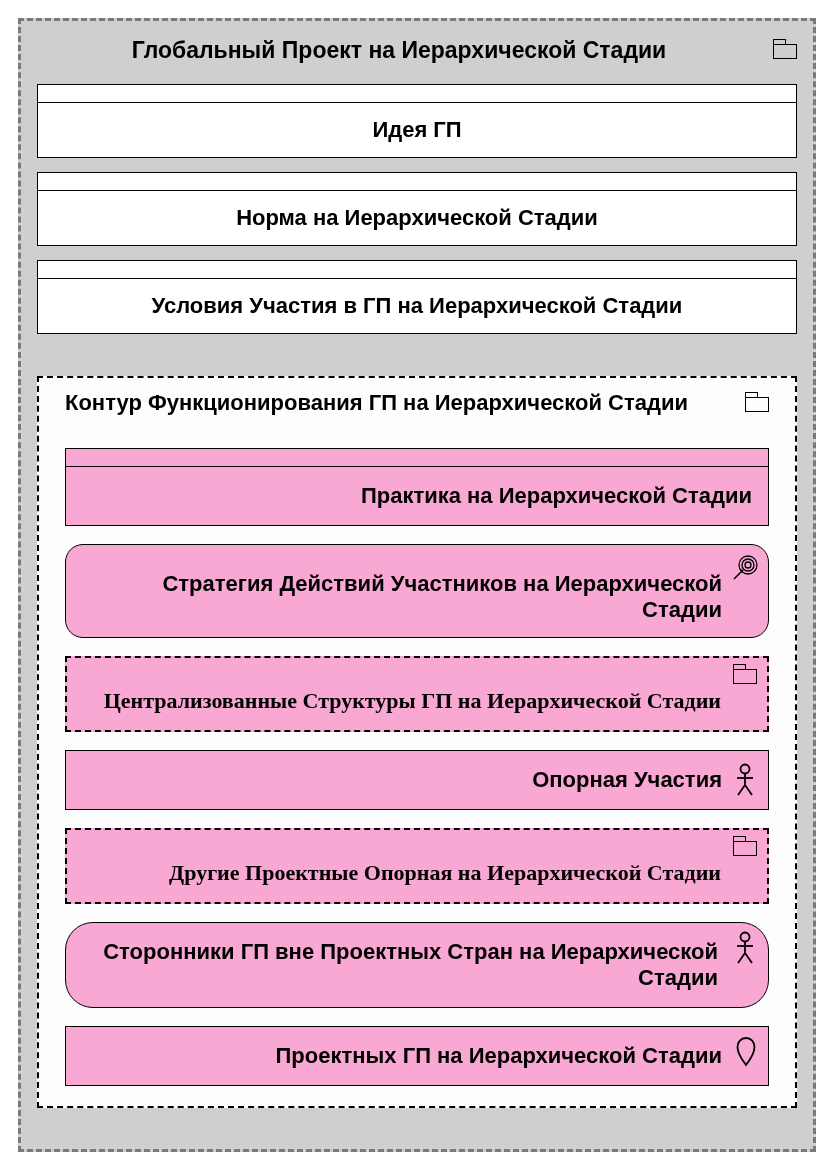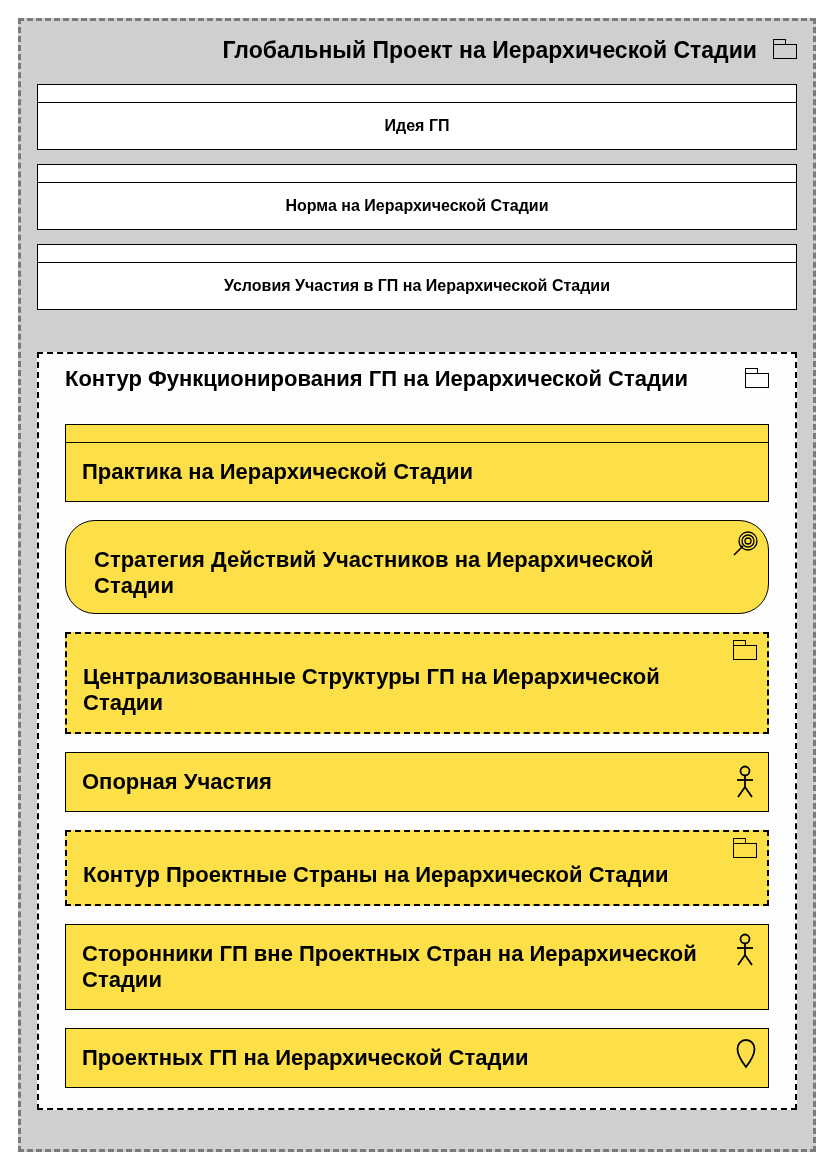--- a/index.html
+++ b/index.html
@@ -28,7 +28,7 @@
   .pkg-title {
     font-size: 23px;
     font-weight: bold;
-    text-align: right;
+    text-align: center;
     margin-bottom: 18px;
     padding: 2px 40px 2px 4px;
     position: relative;

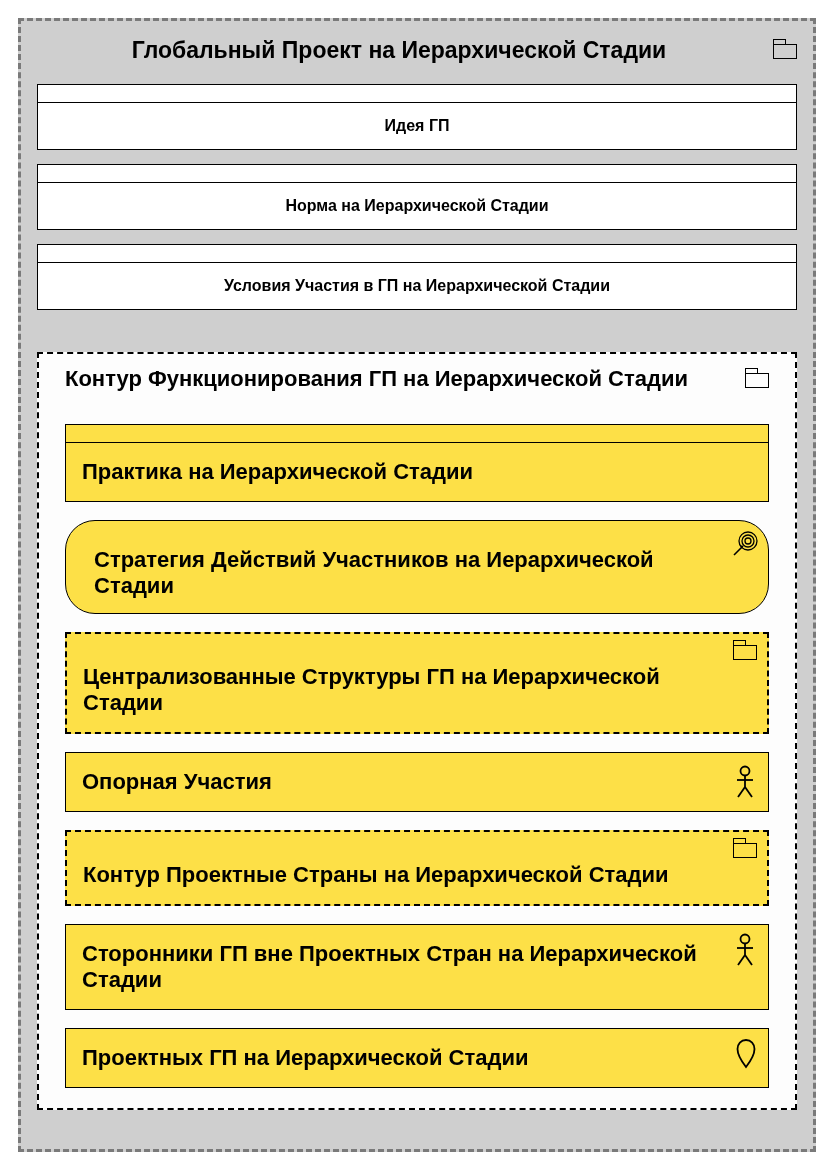--- a/index.html
+++ b/index.html
@@ -76,7 +76,7 @@
     border-bottom: 1.5px solid #000;
   }
   .block-body {
-    font-size: 16px;
+    font-size: 22px;
     font-weight: bold;
     text-align: center;
     padding: 14px 10px;

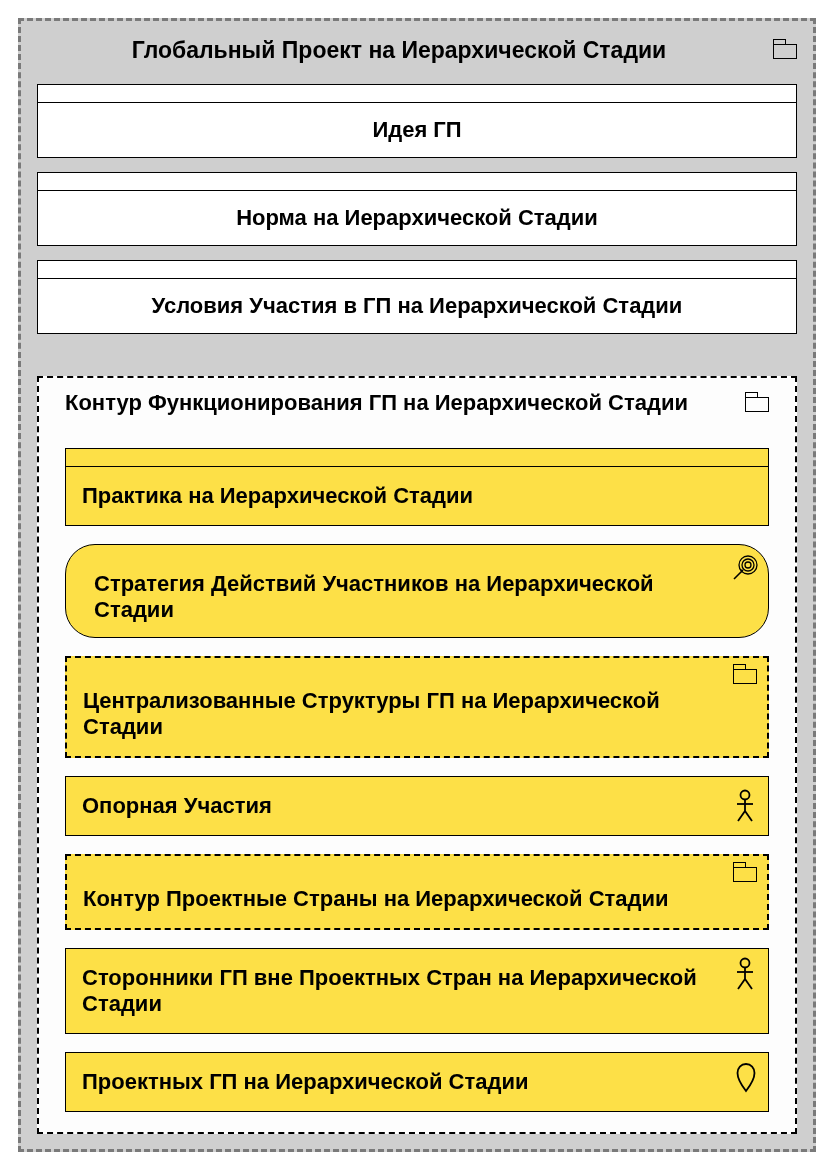--- a/index.html
+++ b/index.html
@@ -96,12 +96,12 @@
     position: relative;
   }
   .sub-block {
-    background: #fde047;
+    background: #f9a8d4;
     border: 1.5px solid #000;
     margin-top: 18px;
     font-size: 22px;
     font-weight: bold;
-    text-align: left;
+    text-align: right;
     padding: 16px 46px 16px 16px;
     position: relative;
   }

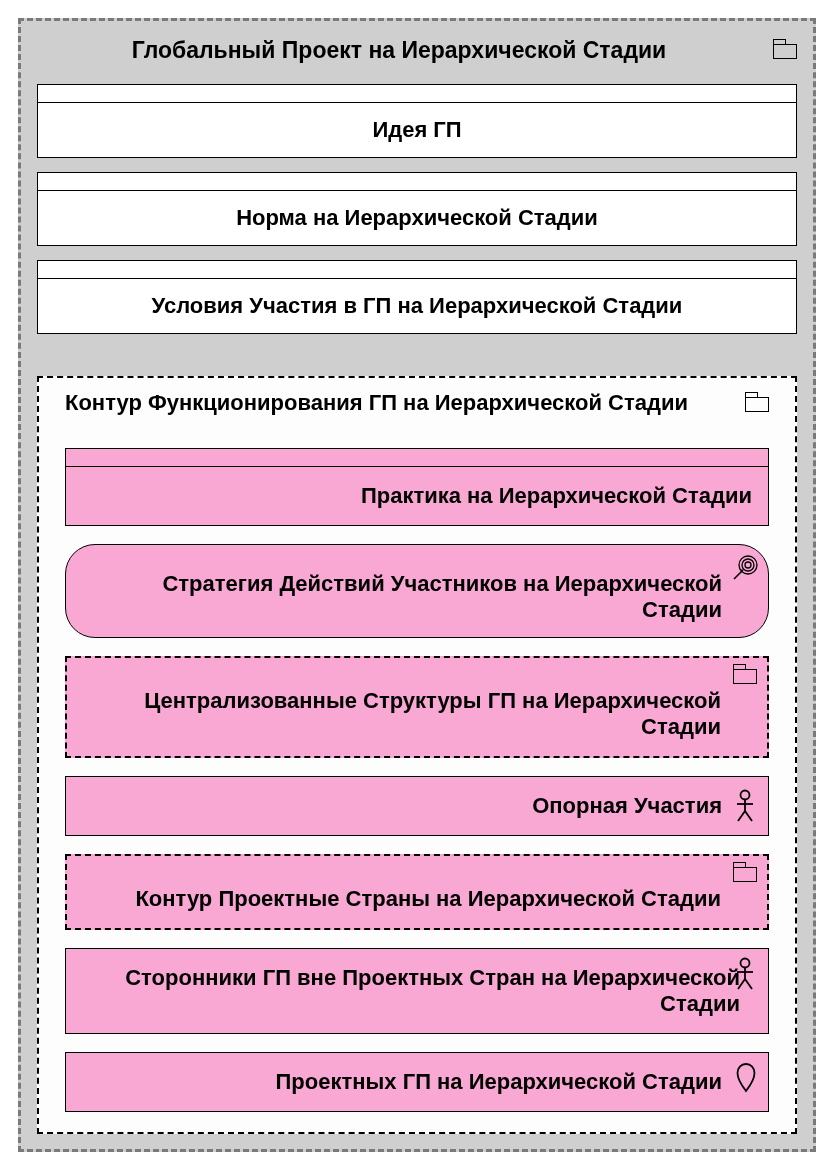--- a/index.html
+++ b/index.html
@@ -116,7 +116,7 @@
     padding: 16px 16px 16px 16px;
   }
   .sub-block.rounded {
-    border-radius: 30px;
+    border-radius: 18px;
     padding-top: 26px;
     padding-bottom: 14px;
     padding-left: 28px;

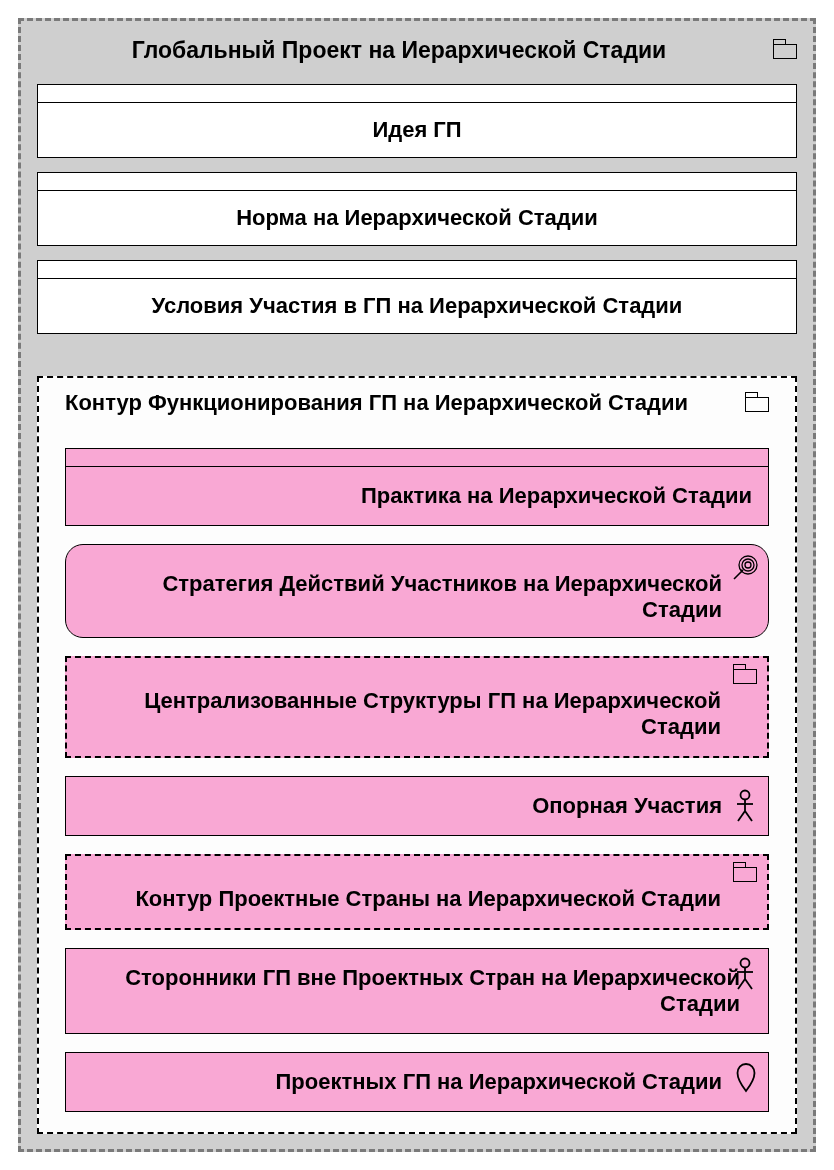--- a/index.html
+++ b/index.html
@@ -141,6 +141,7 @@
   .sub-block.tall {
     padding-top: 30px;
     padding-bottom: 16px;
+    font-family: Liberation Serif, serif;
   }
   .icon-right-middle {
     position: absolute;

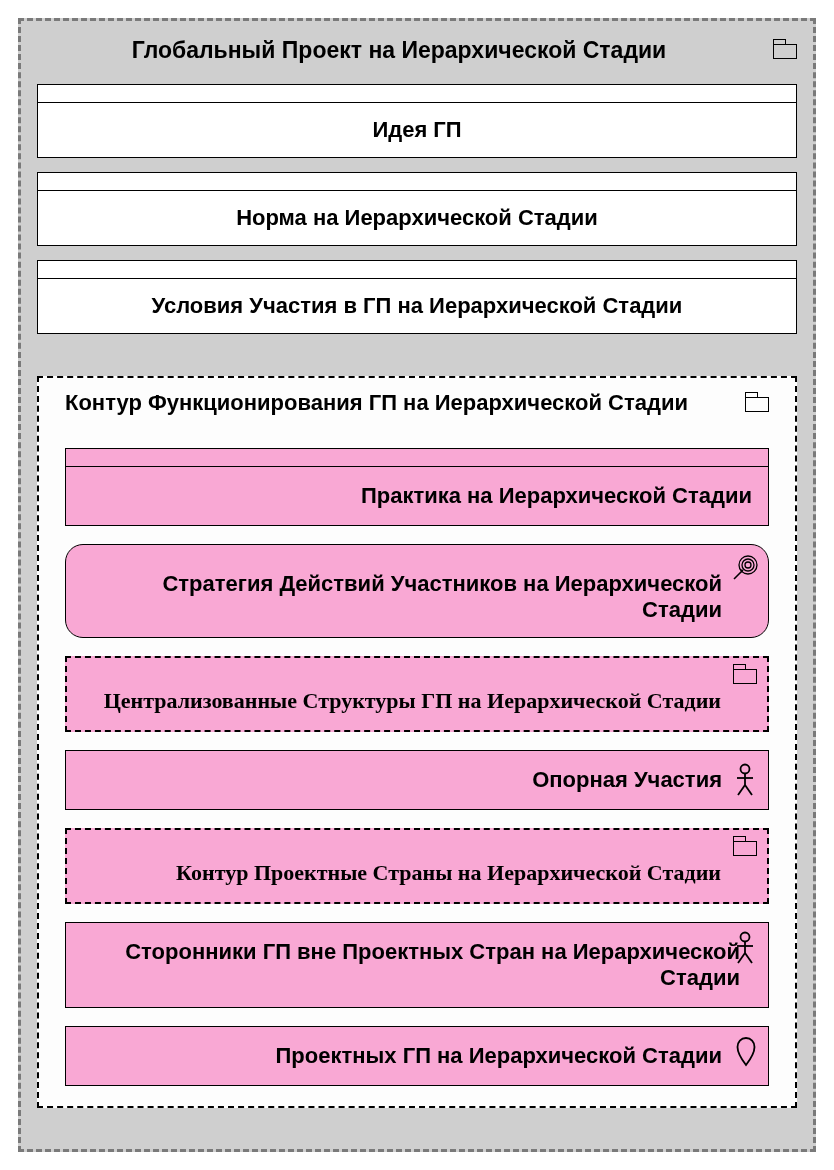--- a/index.html
+++ b/index.html
@@ -227,7 +227,7 @@
         <span class="corner-icon folder" style="top:6px;right:8px;">
           <span class="folder-icon" style="position:absolute;top:0;left:0;"></span>
         </span>
-        <span>Контур Проектные Страны на Иерархической Стадии</span>
+        <span>Другие Проектные Опорная на Иерархической Стадии</span>
       </div>
 
       <div class="sub-block" style="padding-right:28px;">

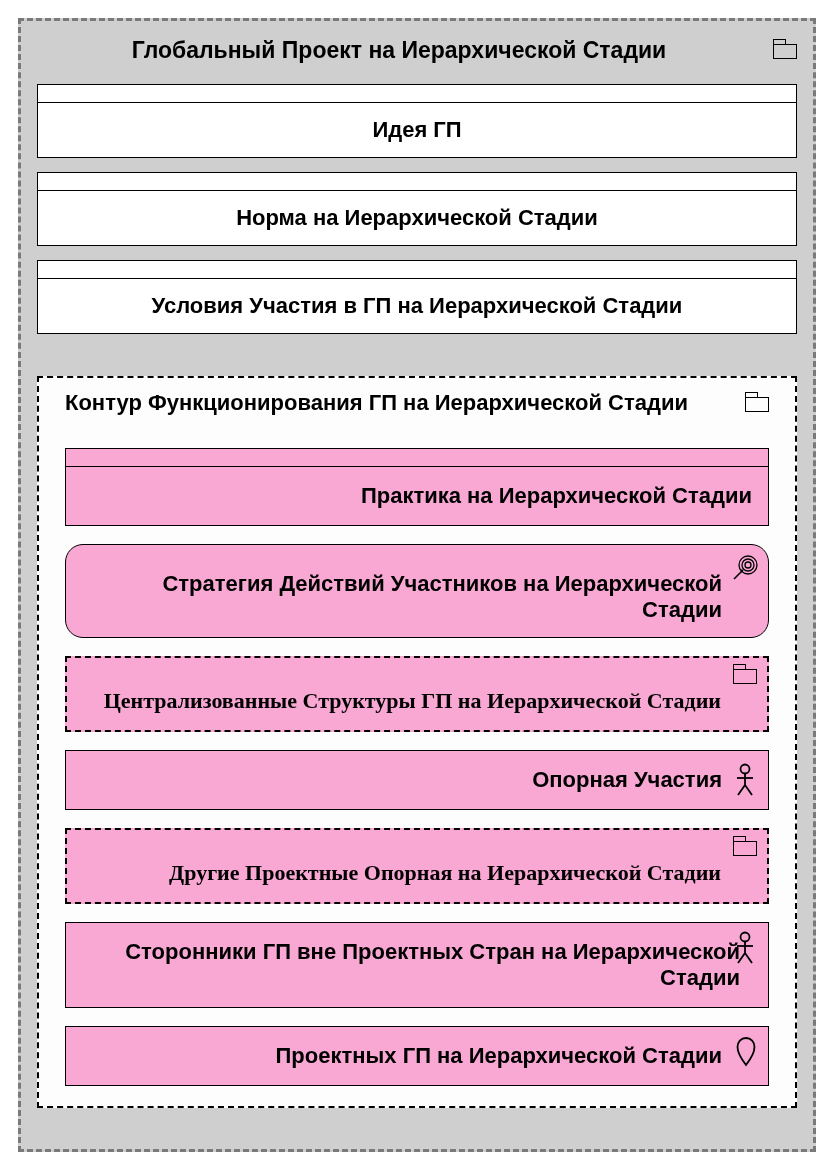--- a/index.html
+++ b/index.html
@@ -230,7 +230,7 @@
         <span>Другие Проектные Опорная на Иерархической Стадии</span>
       </div>
 
-      <div class="sub-block" style="padding-right:28px;">
+      <div class="sub-block" style="padding-right:50px;border-radius:28px;">
         <span class="actor-icon" style="top:8px;">
           <svg viewBox="0 0 22 34">
             <circle cx="11" cy="6" r="4.5" fill="none" stroke="#000" stroke-width="1.8"></circle>

